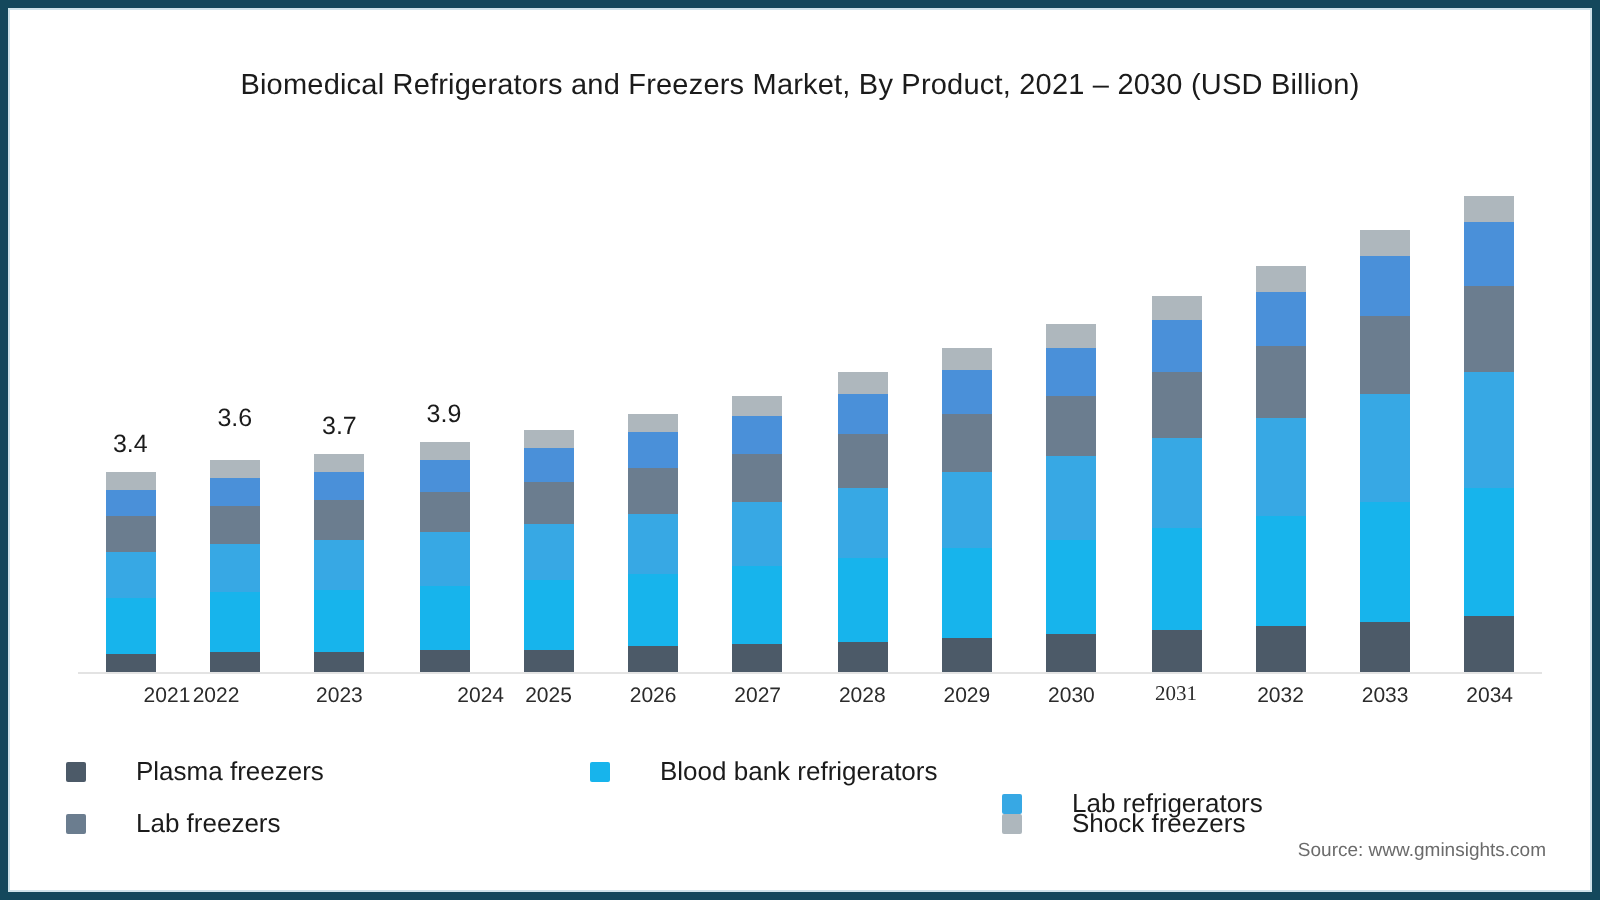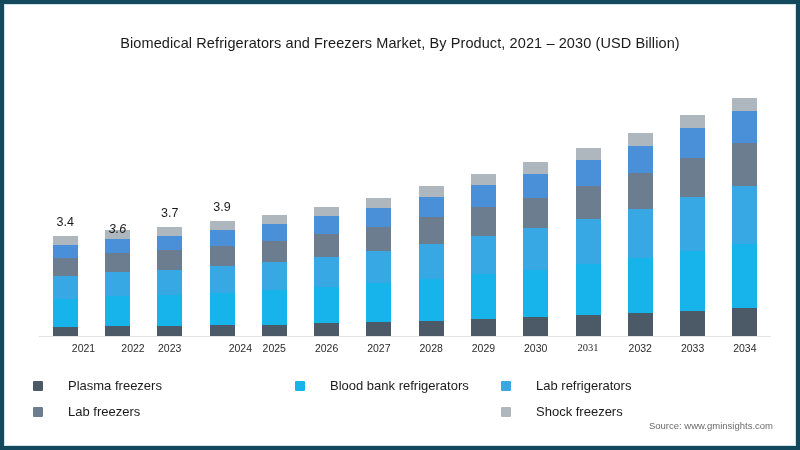--- a/index.html
+++ b/index.html
@@ -129,7 +129,7 @@
           <div class="seg" title="Ultra low temperature freezers 2022: 0.48" style="height: 14.1209px; background: rgb(74, 144, 217);"></div>
           <div class="seg" title="Shock freezers 2022: 0.3" style="height: 8.82558px; background: rgb(174, 183, 189);"></div>
         </div>
-        <div class="bar-label" style="left: 43.4286px; top: 139px; font-style: italic;">3.6</div>
+        <div class="bar-label" style="left: 43.4286px; top: 119px;">3.6</div>
         <div class="bar" style="left: 118.214px; width: 25px; height: 108.849px;">
           <div class="seg" title="Plasma freezers 2023: 0.35" style="height: 10.2965px; background: rgb(76, 90, 104);"></div>
           <div class="seg" title="Blood bank refrigerators 2023: 1.04" style="height: 30.5953px; background: rgb(23, 180, 236);"></div>

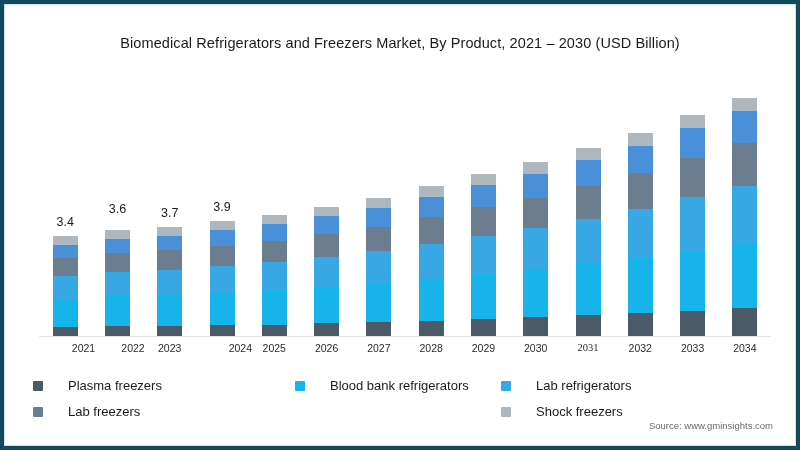--- a/index.html
+++ b/index.html
@@ -232,7 +232,7 @@
     <div id="baseline"></div>
     <div id="xaxis">
         <div class="xtick" style="left: -3.85714px; text-align: right;">2021</div>
-        <div class="xtick" style="left: 64px; text-align: center;">2022</div>
+        <div class="xtick" style="left: 39px; text-align: center;">2022</div>
         <div class="xtick" style="left: 100.714px;">2023</div>
         <div class="xtick" style="left: 153px; text-align: right;">2024</div>
         <div class="xtick" style="left: 205.286px;">2025</div>

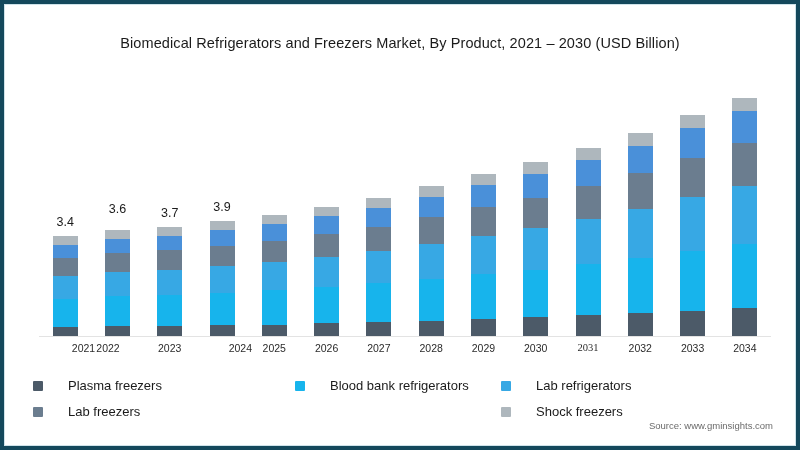--- a/index.html
+++ b/index.html
@@ -256,7 +256,7 @@
           <span class="swatch" style="background: rgb(23, 180, 236);"></span>
           <span>Blood bank refrigerators</span>
         </div>
-        <div class="leg" style="left: 468px; top: 0px;">
+        <div class="leg" style="left: 468px; top: 16px;">
           <span class="swatch" style="background: rgb(55, 168, 228);"></span>
           <span>Lab refrigerators</span>
         </div>

